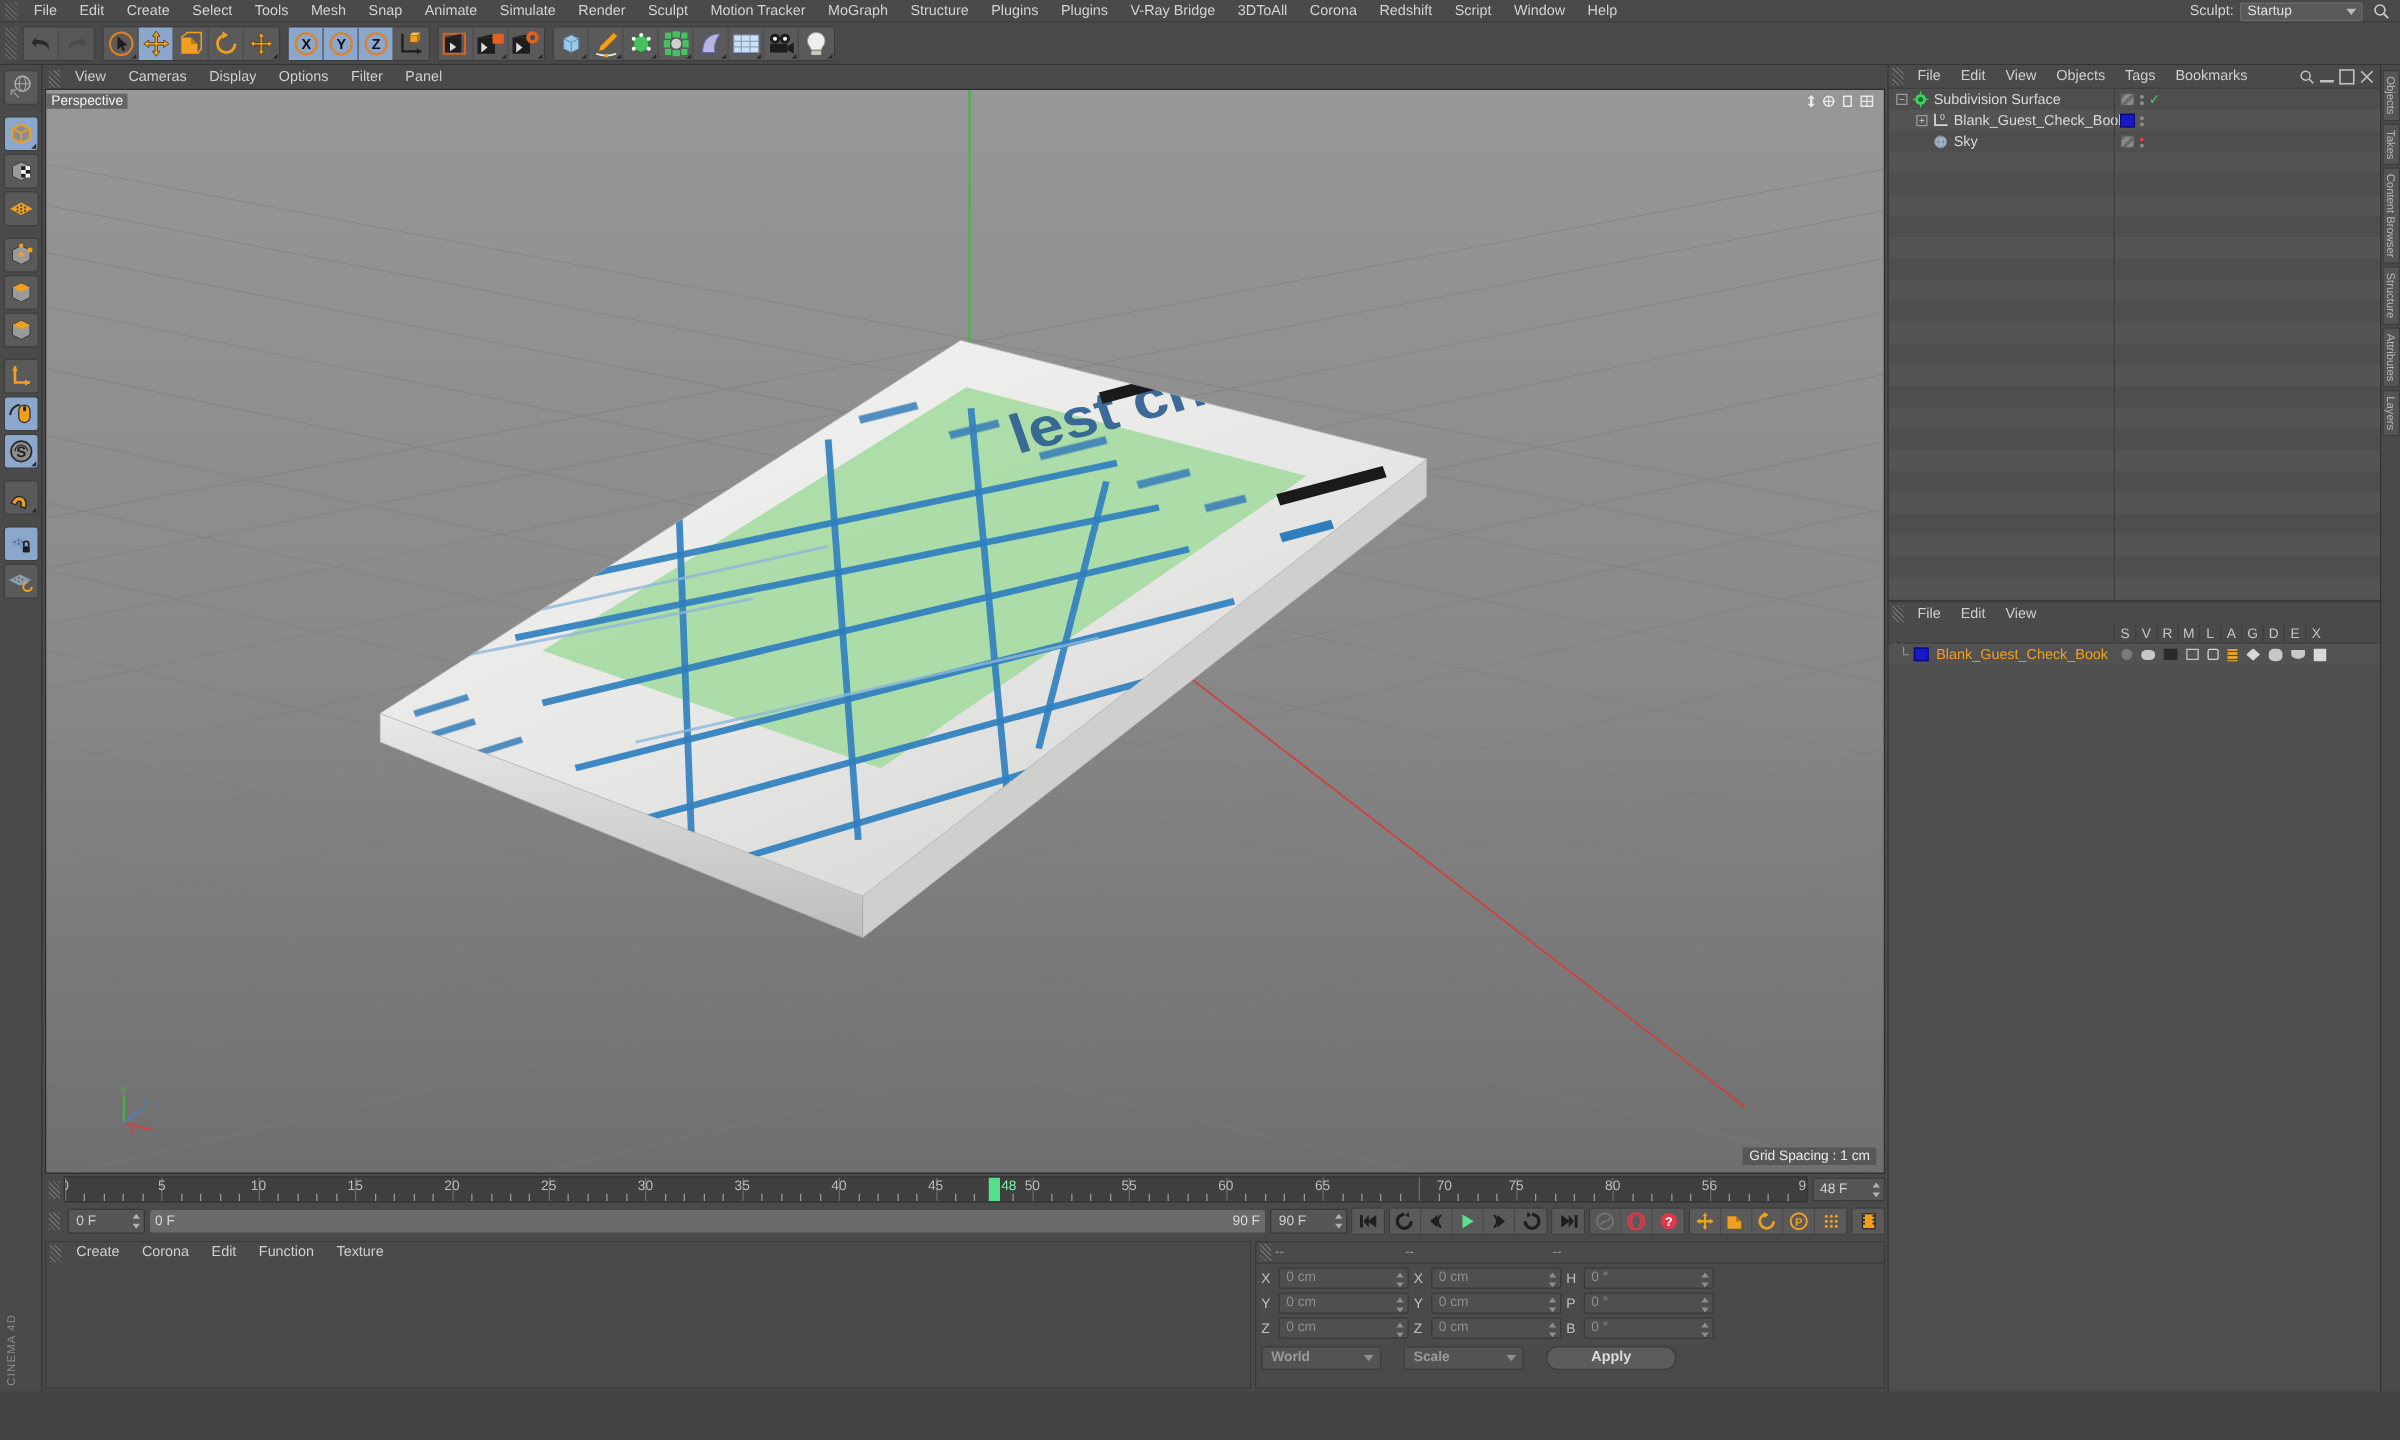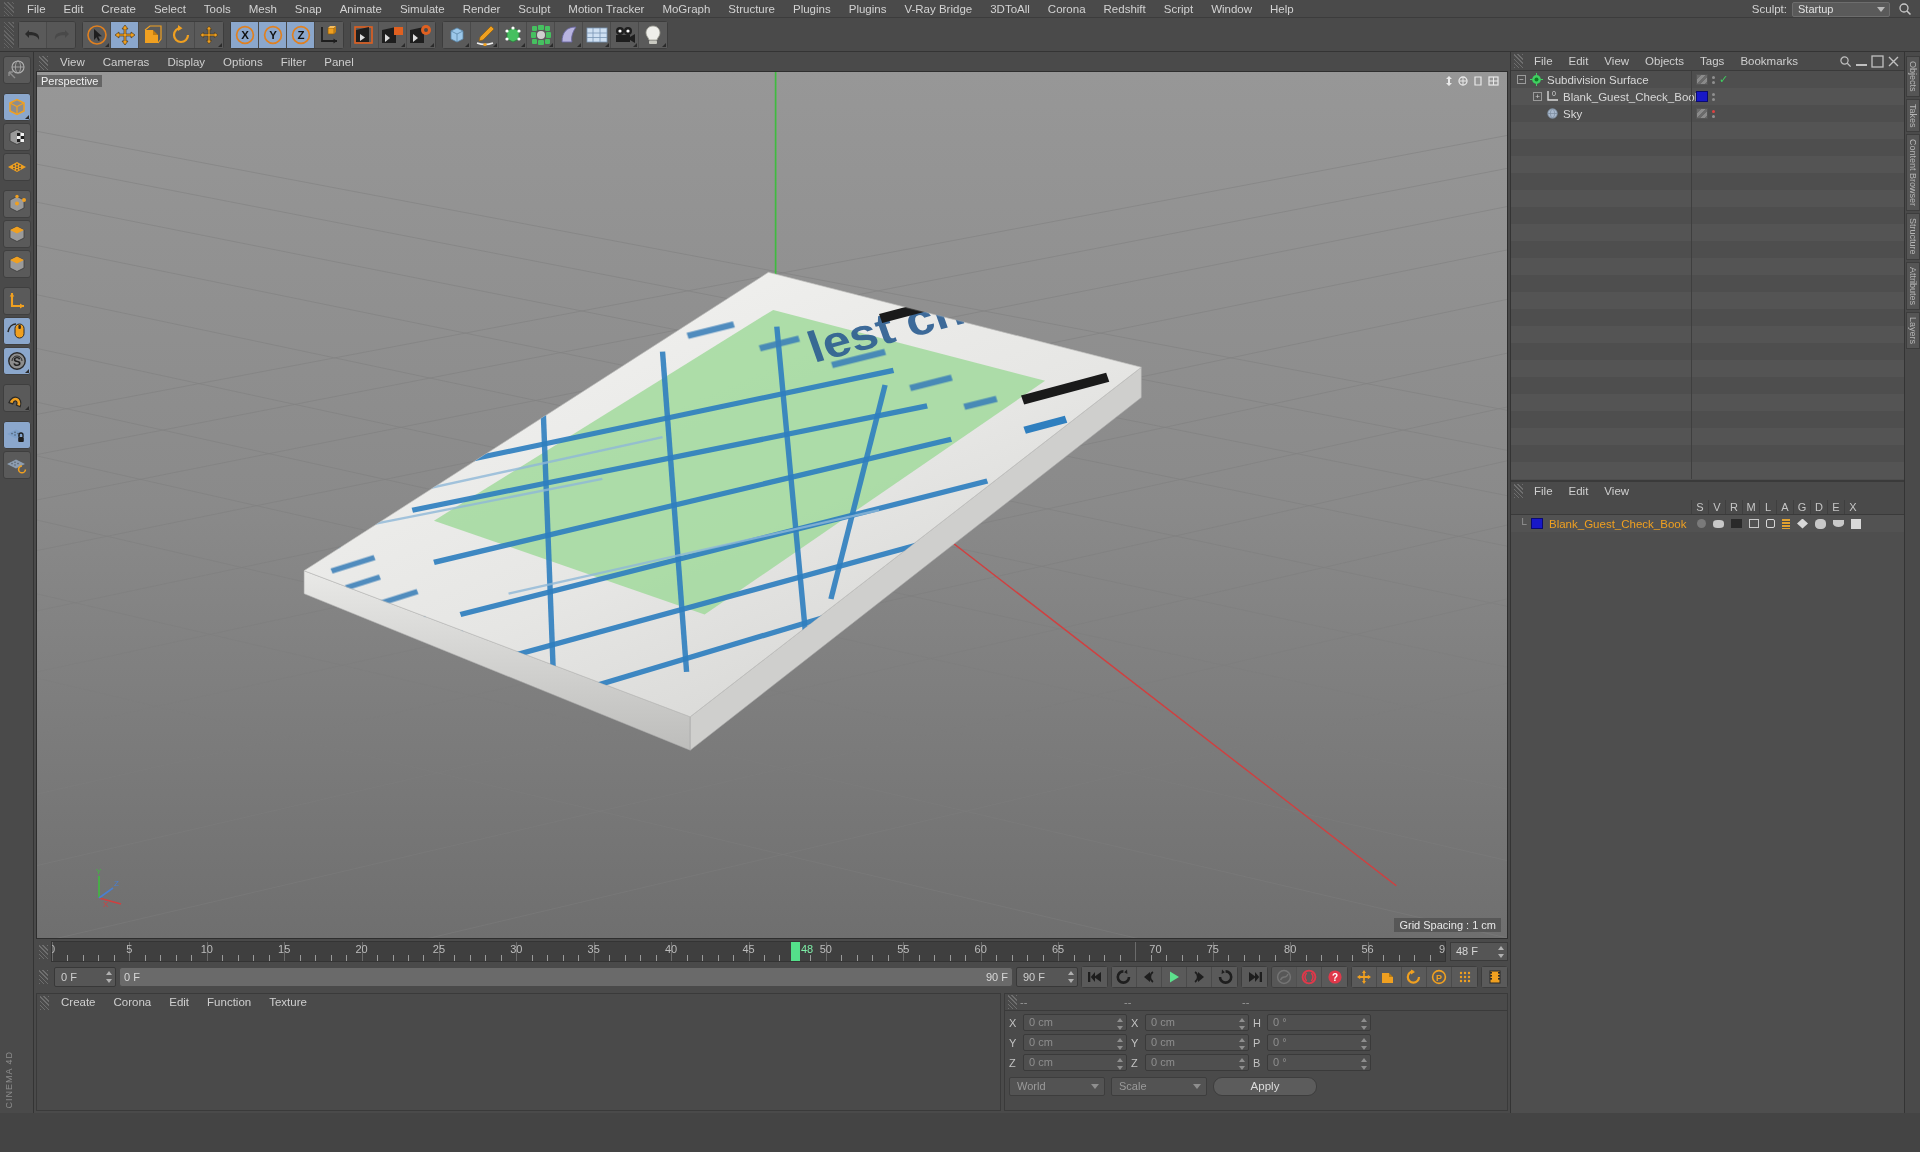--- a/index.html
+++ b/index.html
@@ -102,7 +102,7 @@
   .co-line { display:flex; align-items:center; gap:4px; }
   .co-lbl { width:10px; font-size:11px; color:#c2c2c2; }
   .co-fld { width:104px; height:17px; background:#4f4f4f; border:1px solid #3a3a3a; border-radius:2px; font-size:11px; color:#8e8e8e; padding-left:5px; line-height:15px; position:relative;}
-  .co-btns { display:flex; gap:6px; padding:3px 4px 0 4px; align-items:flex-start;}
+  .co-btns { display:flex; gap:18px; padding:3px 4px 0 4px; align-items:flex-start;font-weight:bold;}
   .co-sel { width:96px; height:19px; background:#535353; border:1px solid #3d3d3d; border-radius:2px; font-size:11px; color:#9a9a9a; padding-left:7px; line-height:17px; position:relative;}
   .co-sel .caret { position:absolute; right:5px; top:6px; border-left:4px solid transparent; border-right:4px solid transparent; border-top:5px solid #8e8e8e; }
   .apply { width:104px; height:19px; background:#5c5c5c; border:1px solid #3d3d3d; border-radius:9px; font-size:11.5px; color:#dcdcdc; text-align:center; line-height:17px;}

